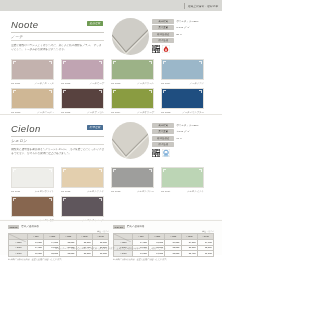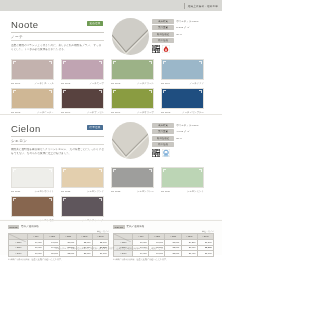--- a/index.html
+++ b/index.html
@@ -11,7 +11,7 @@
     color:#3a3a38;
     -webkit-font-smoothing:antialiased;
   }
-  .page{position:relative;width:222px;height:255px;background:#fdfdfc;}
+  .page{position:relative;width:222px;height:255px;background:#fdfdfc;font-style:italic;}
 
   
   .topbar{

